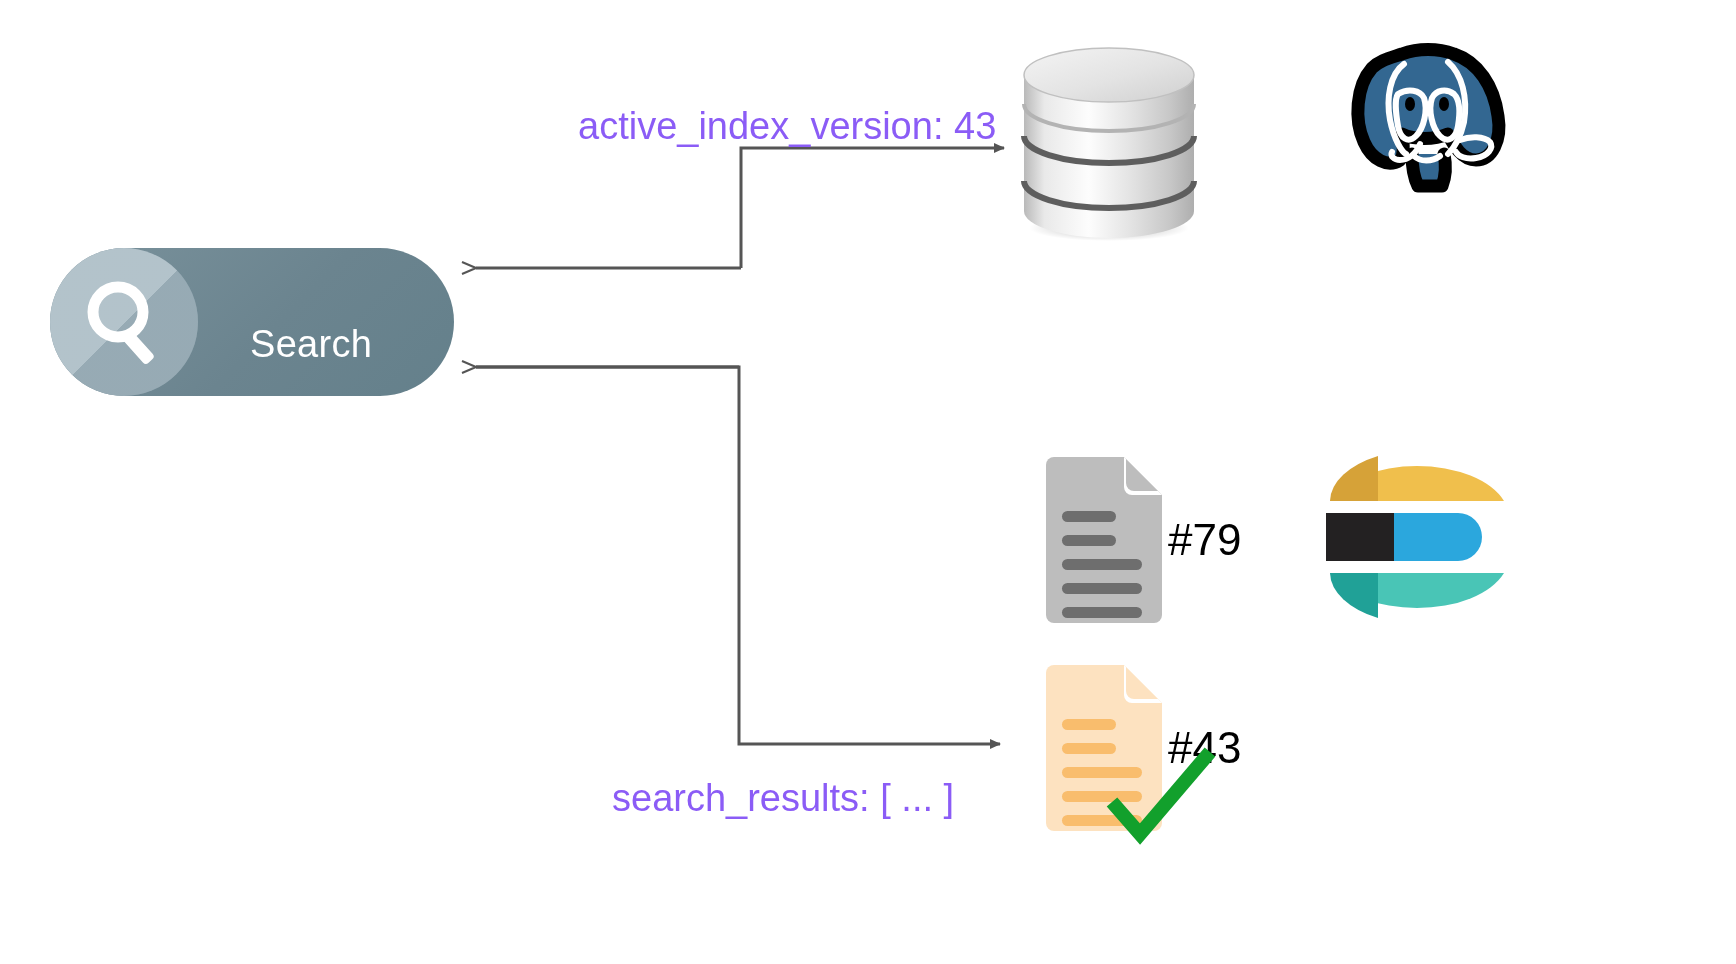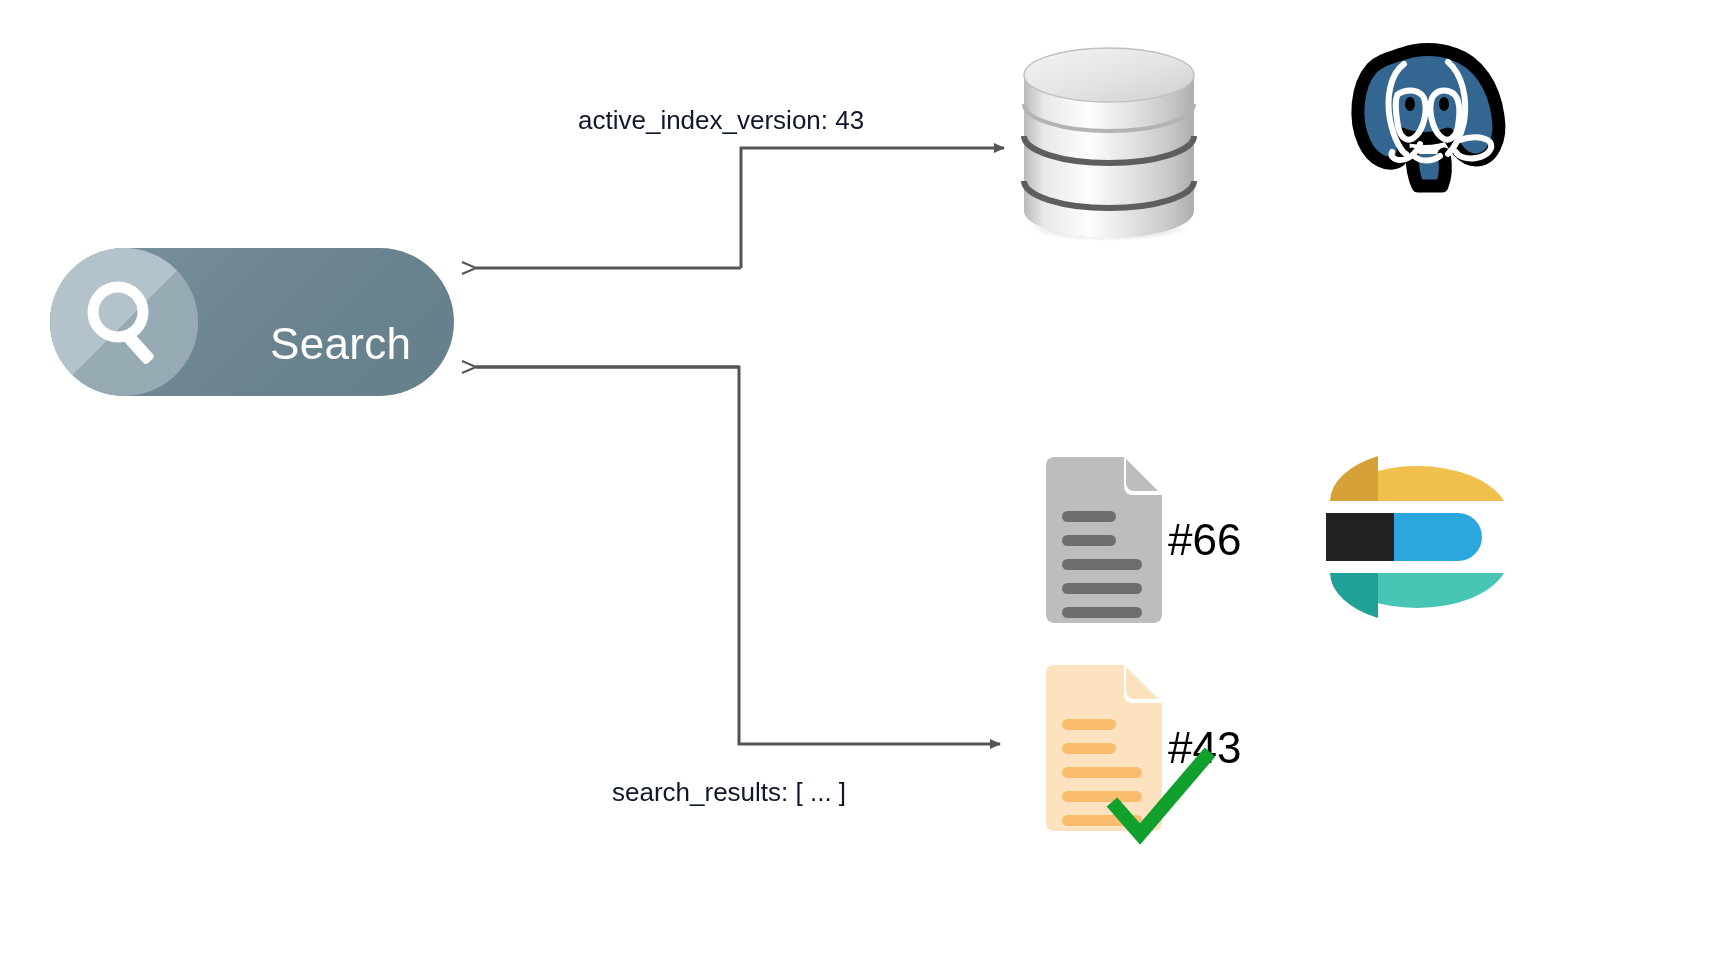--- a/index.html
+++ b/index.html
@@ -31,7 +31,7 @@
   .abs{position:absolute;}
 
   .edge-label{
-    position:absolute;color:#0f172a;font-size:26px;white-space:nowrap;
+    position:absolute;color:#8b5cf6;font-size:38px;white-space:nowrap;
   }
 
   

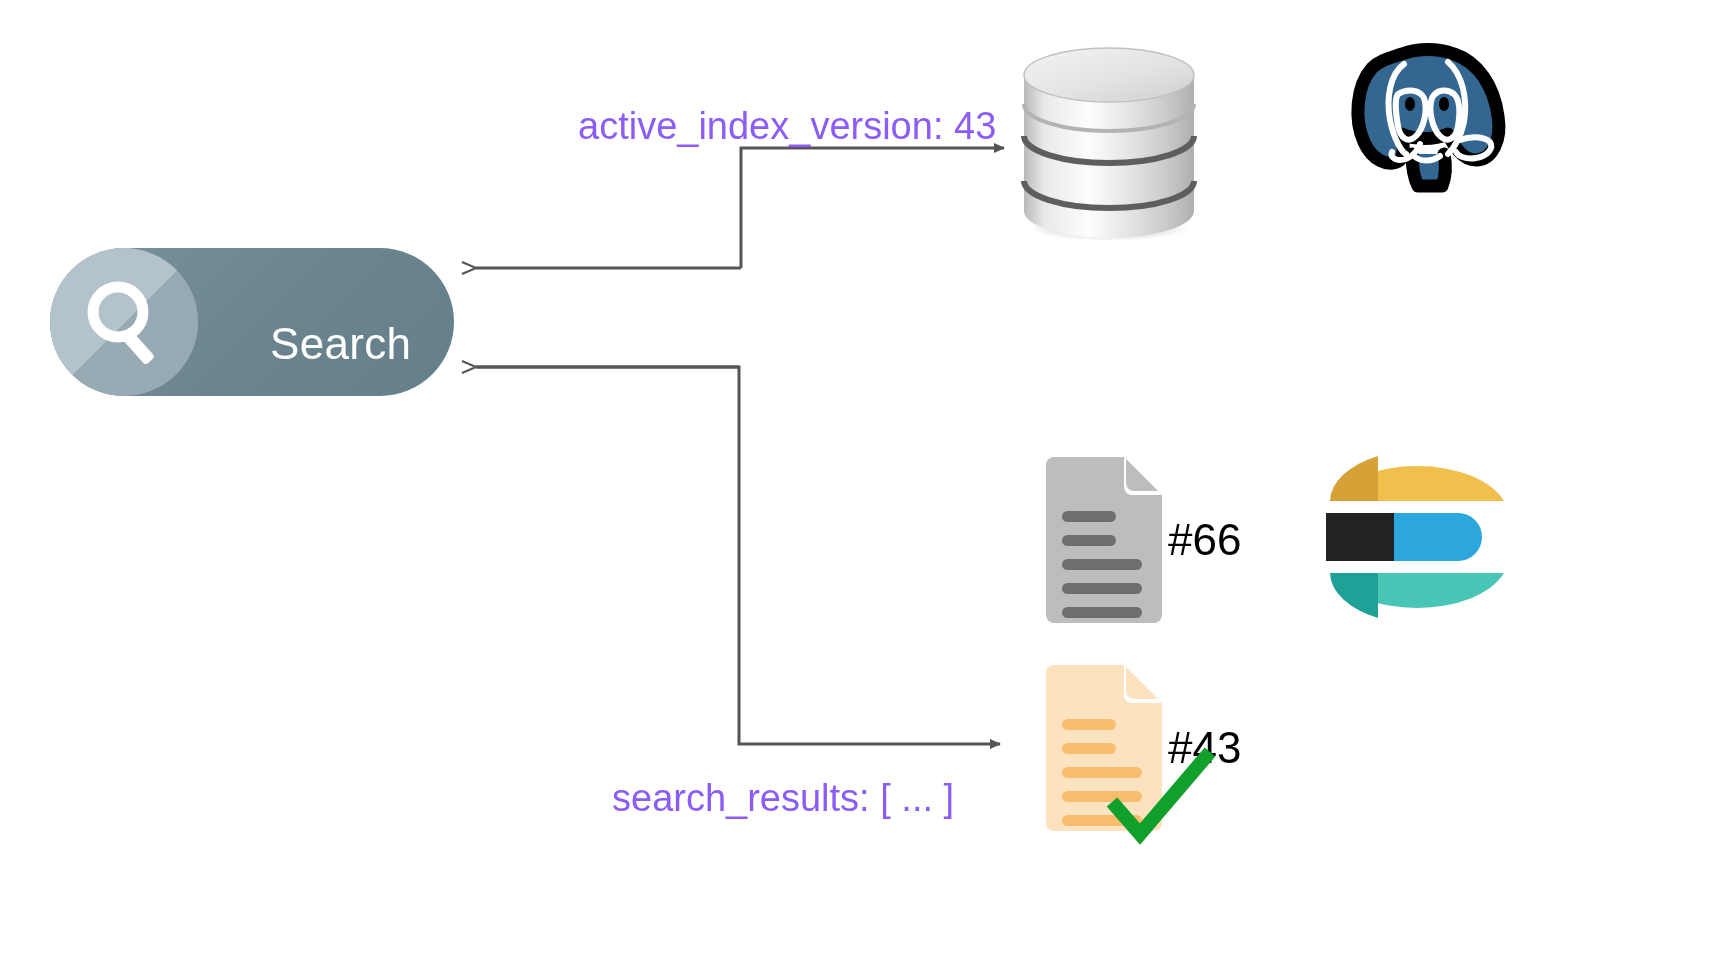--- a/index.html
+++ b/index.html
@@ -23,8 +23,8 @@
   }
   .mag{position:absolute;left:34px;top:30px;width:84px;height:88px;}
   .search-label{
-    position:absolute;left:220px;top:0;height:192px;display:flex;align-items:center;
-    color:#ffffff;font-size:44px;letter-spacing:0.3px;
+    position:absolute;left:200px;top:0;height:192px;display:flex;align-items:center;
+    color:#ffffff;font-size:38px;letter-spacing:0.3px;
   }
 
   

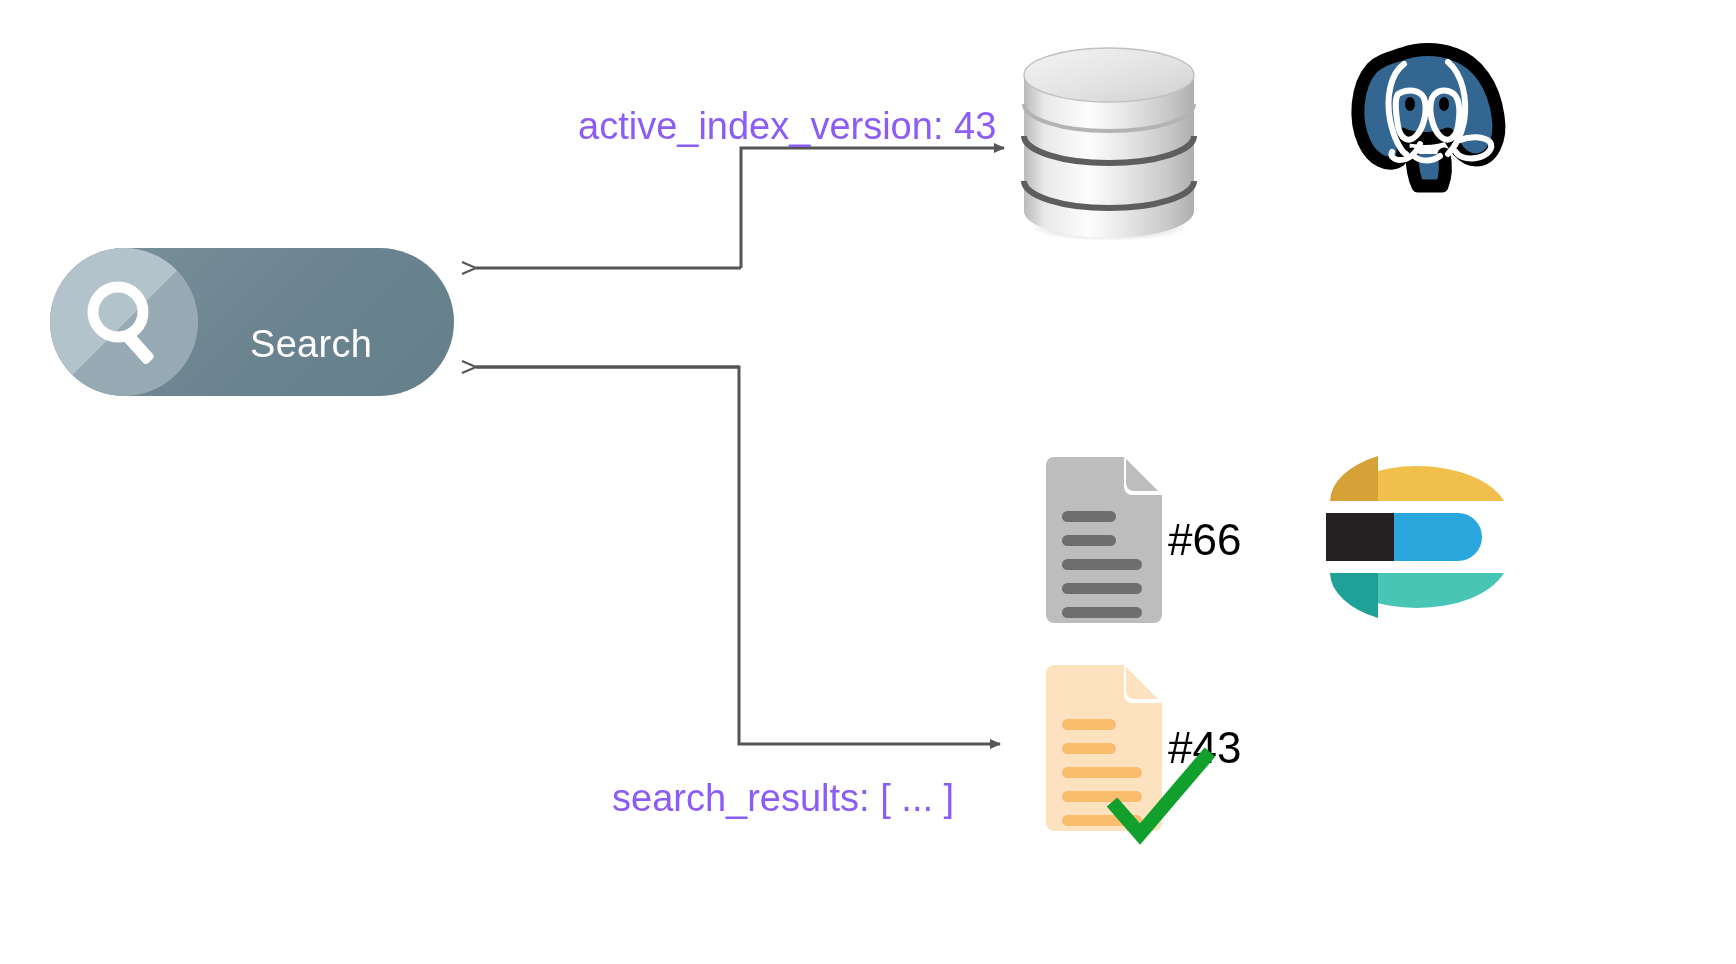--- a/index.html
+++ b/index.html
@@ -154,7 +154,7 @@
       </g>
     </svg>
   </div>
-  <div class="doc-num" style="left:1168px;top:515px;">#66</div>
+  <div class="doc-num" style="left:1168px;top:515px;">#79</div>
 
   <div class="doc" style="left:1040px;top:665px;width:122px;height:166px;">
     <svg viewBox="0 0 122 166" width="122" height="166">

